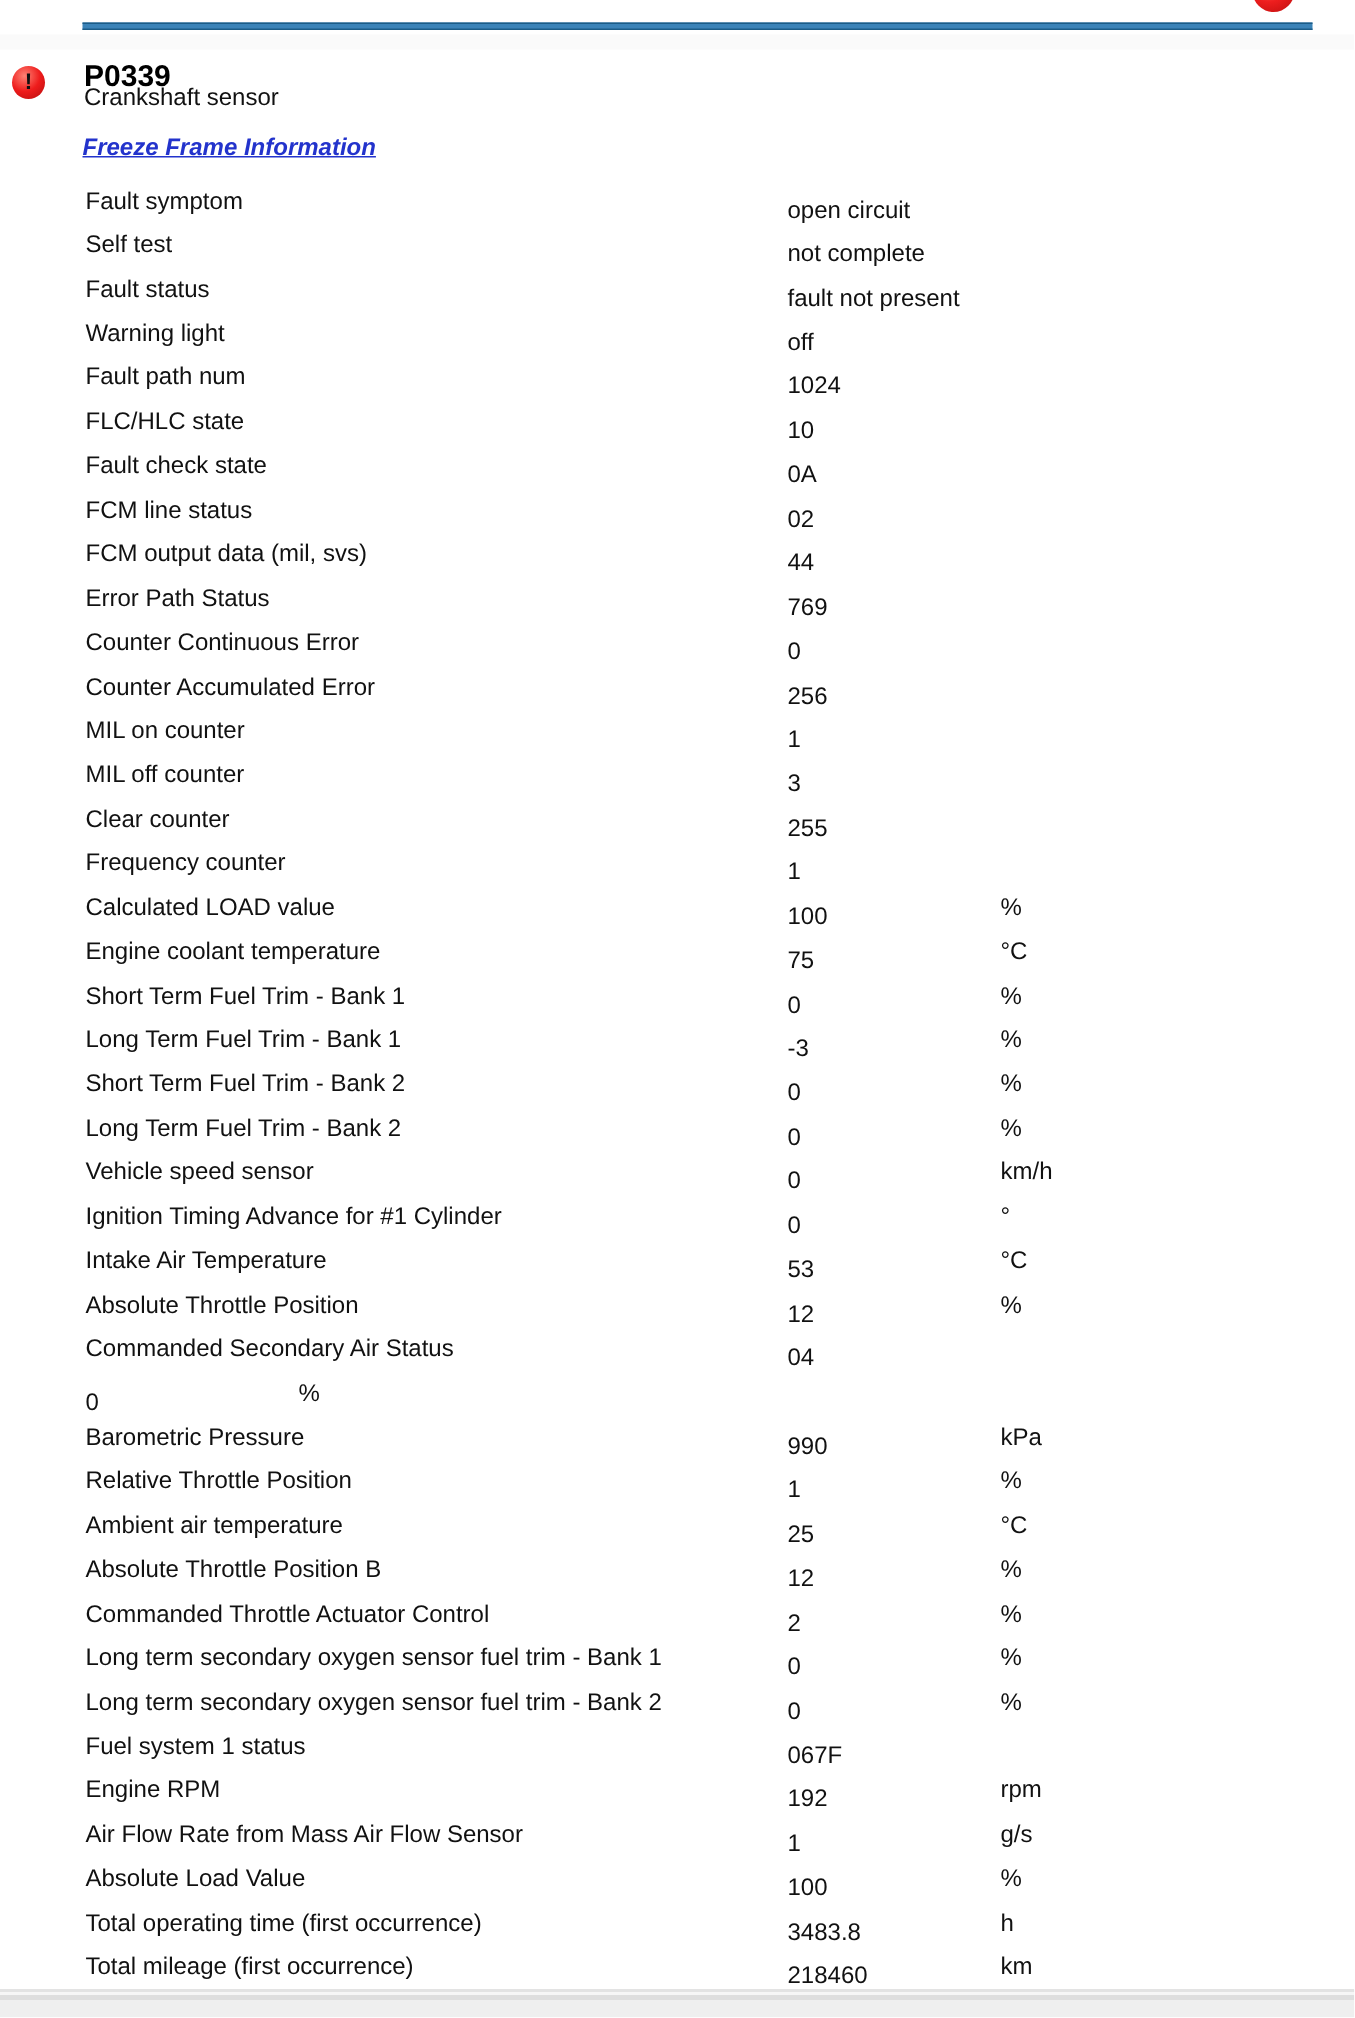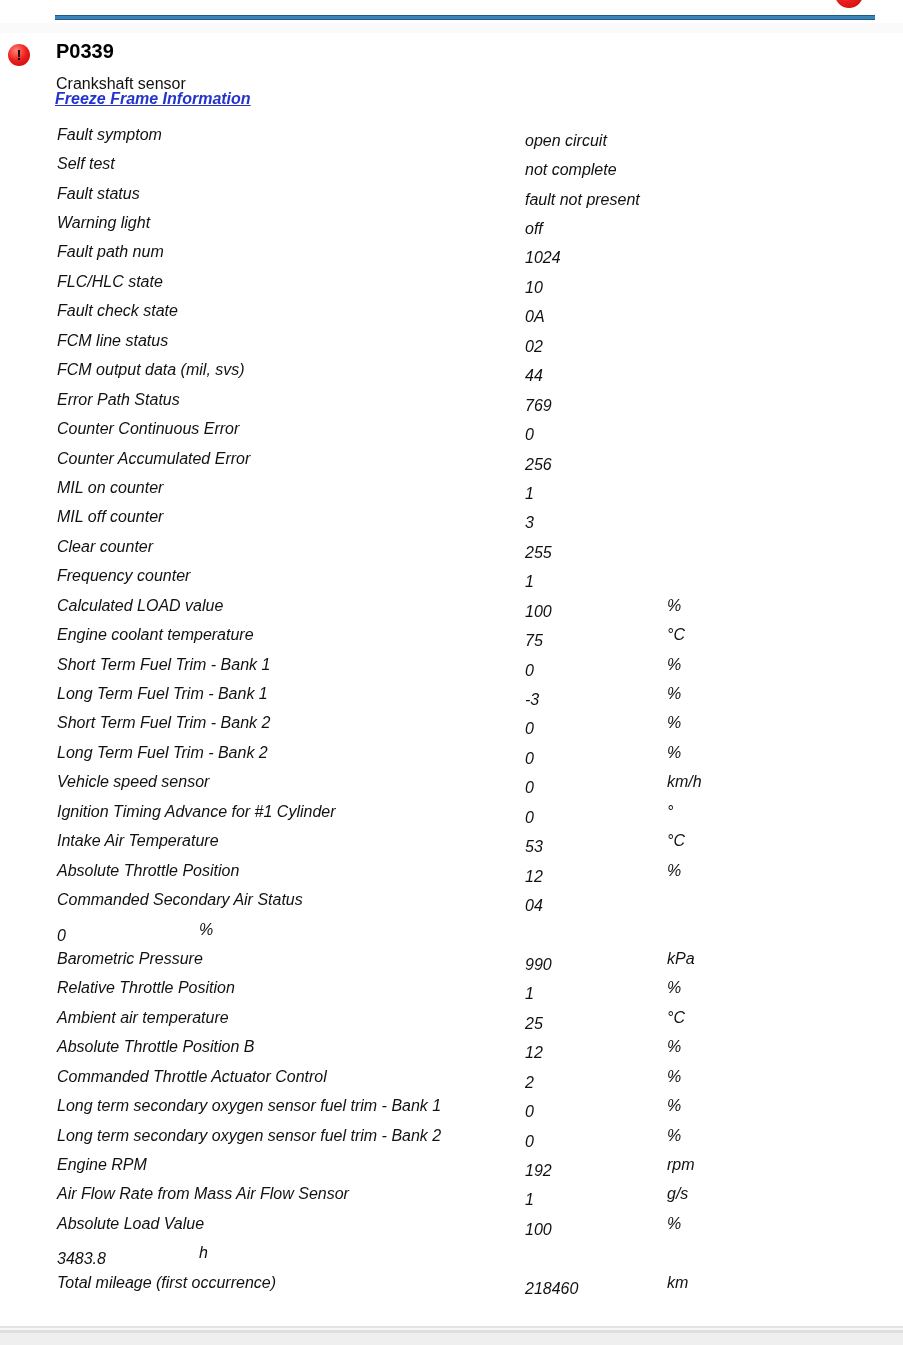--- a/index.html
+++ b/index.html
@@ -65,7 +65,7 @@
   .fault-desc {
     position: absolute;
     left: 56px;
-    top: 74px;
+    top: 56px;
     font-size: 16px;
     color: #111111;
     line-height: 19px;

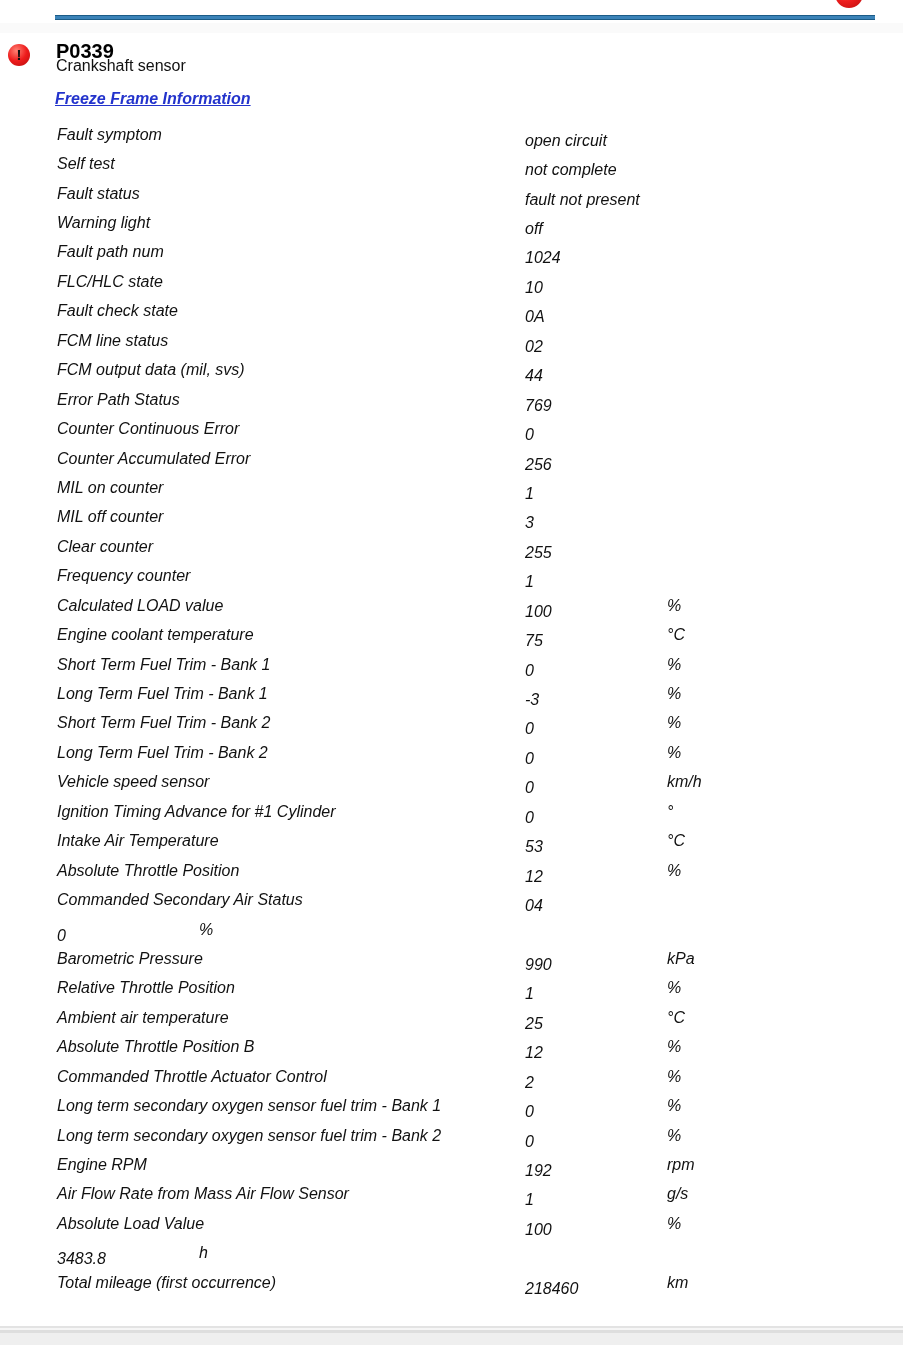--- a/index.html
+++ b/index.html
@@ -87,7 +87,6 @@
     left: 0;
     top: 120px;
     width: 903px;
-    font-style: italic;
   }
   .row {
     display: flex;

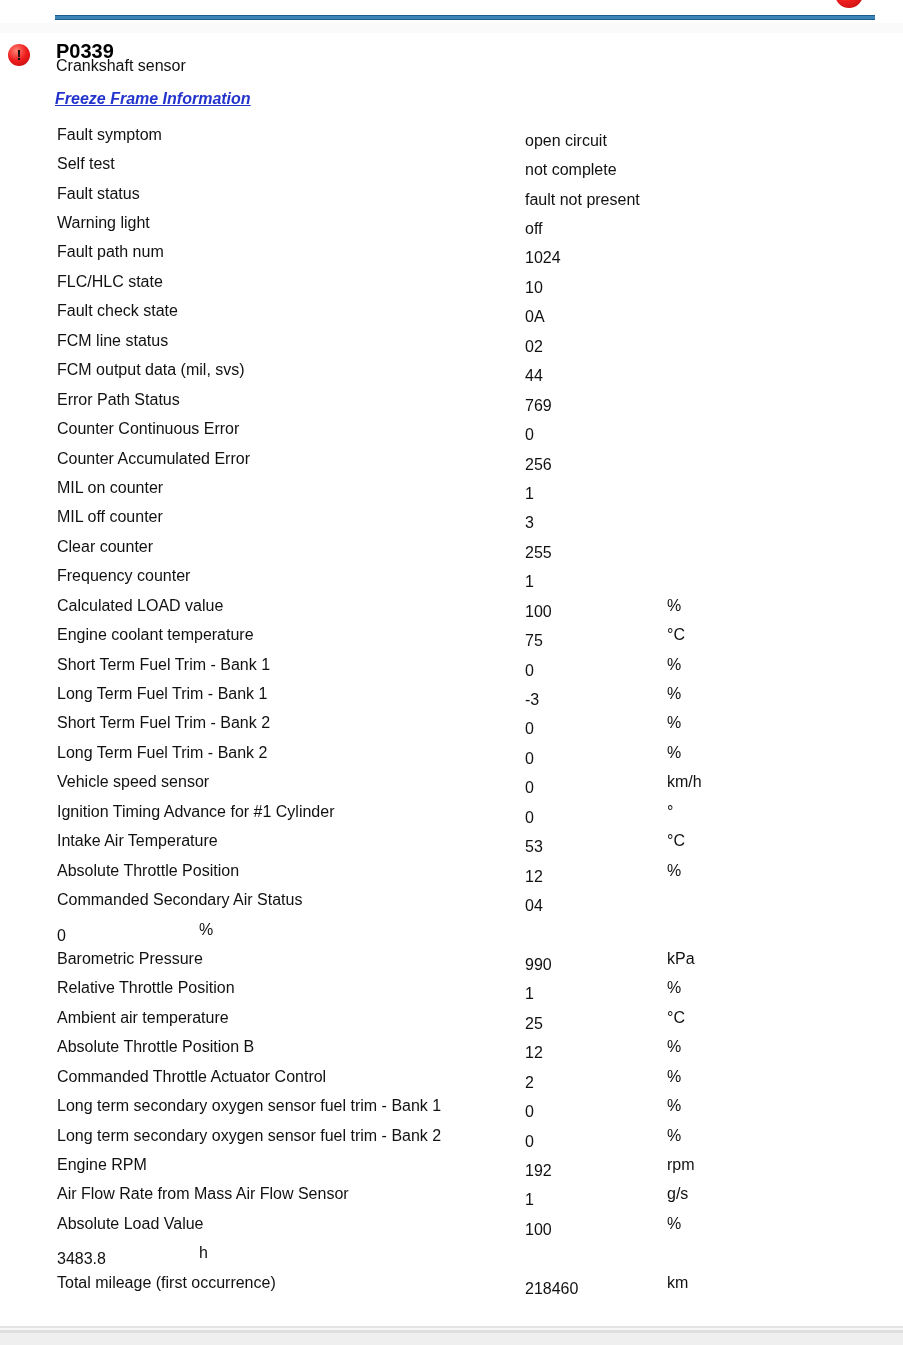--- a/index.html
+++ b/index.html
@@ -341,6 +341,11 @@
       <span class="unit">%</span>
     </div>
 
+    <div class="row">
+      <span class="lbl">Fuel system 1 status</span>
+      <span class="val">067F</span>
+      <span class="unit"></span>
+    </div>
 
     <div class="row">
       <span class="lbl">Engine RPM</span>

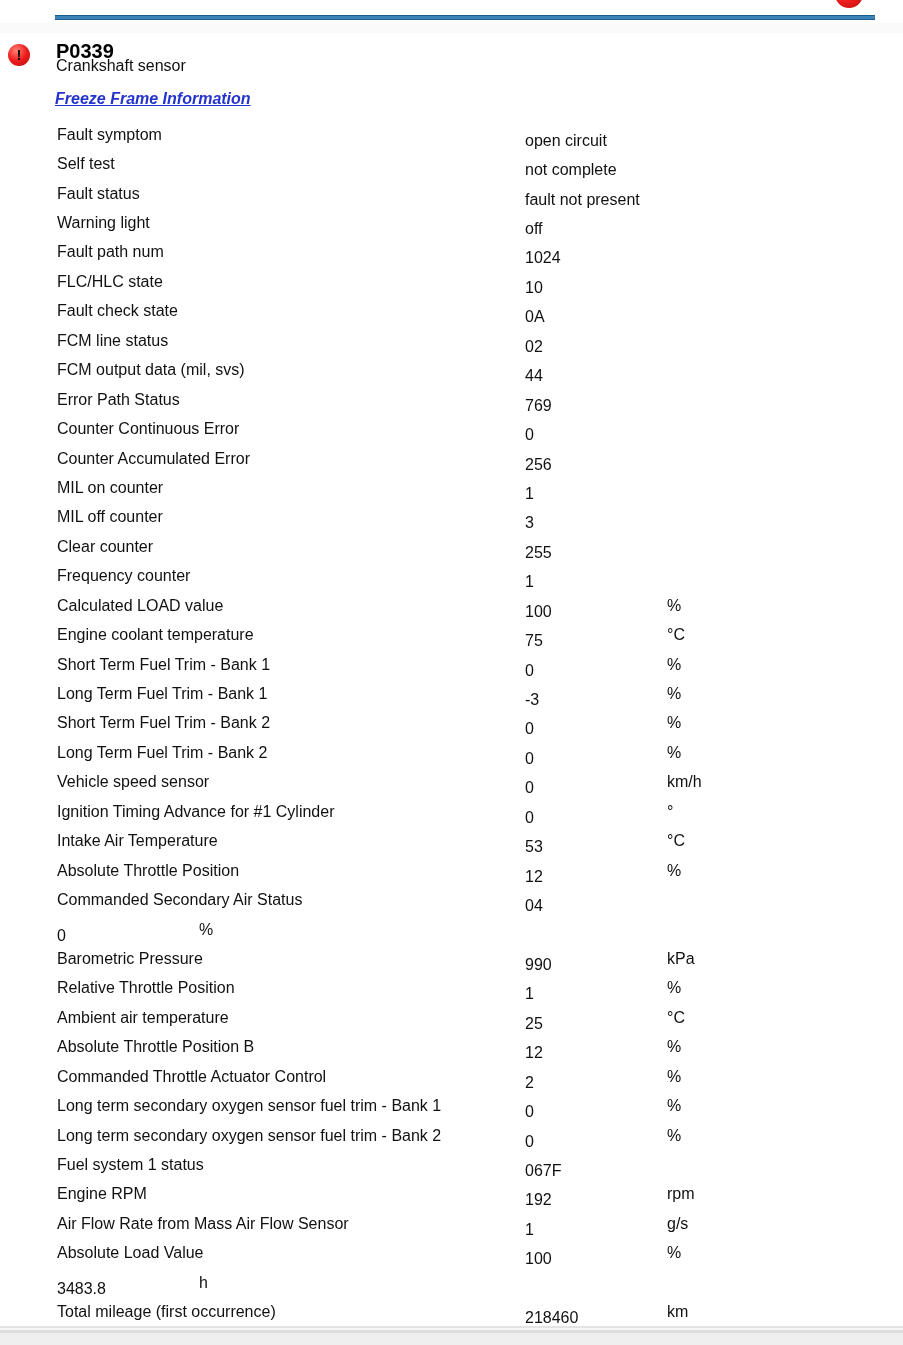--- a/index.html
+++ b/index.html
@@ -366,6 +366,7 @@
     </div>
 
     <div class="row">
+      <span class="lbl">Total operating time (first occurrence)</span>
       <span class="val">3483.8</span>
       <span class="unit">h</span>
     </div>

